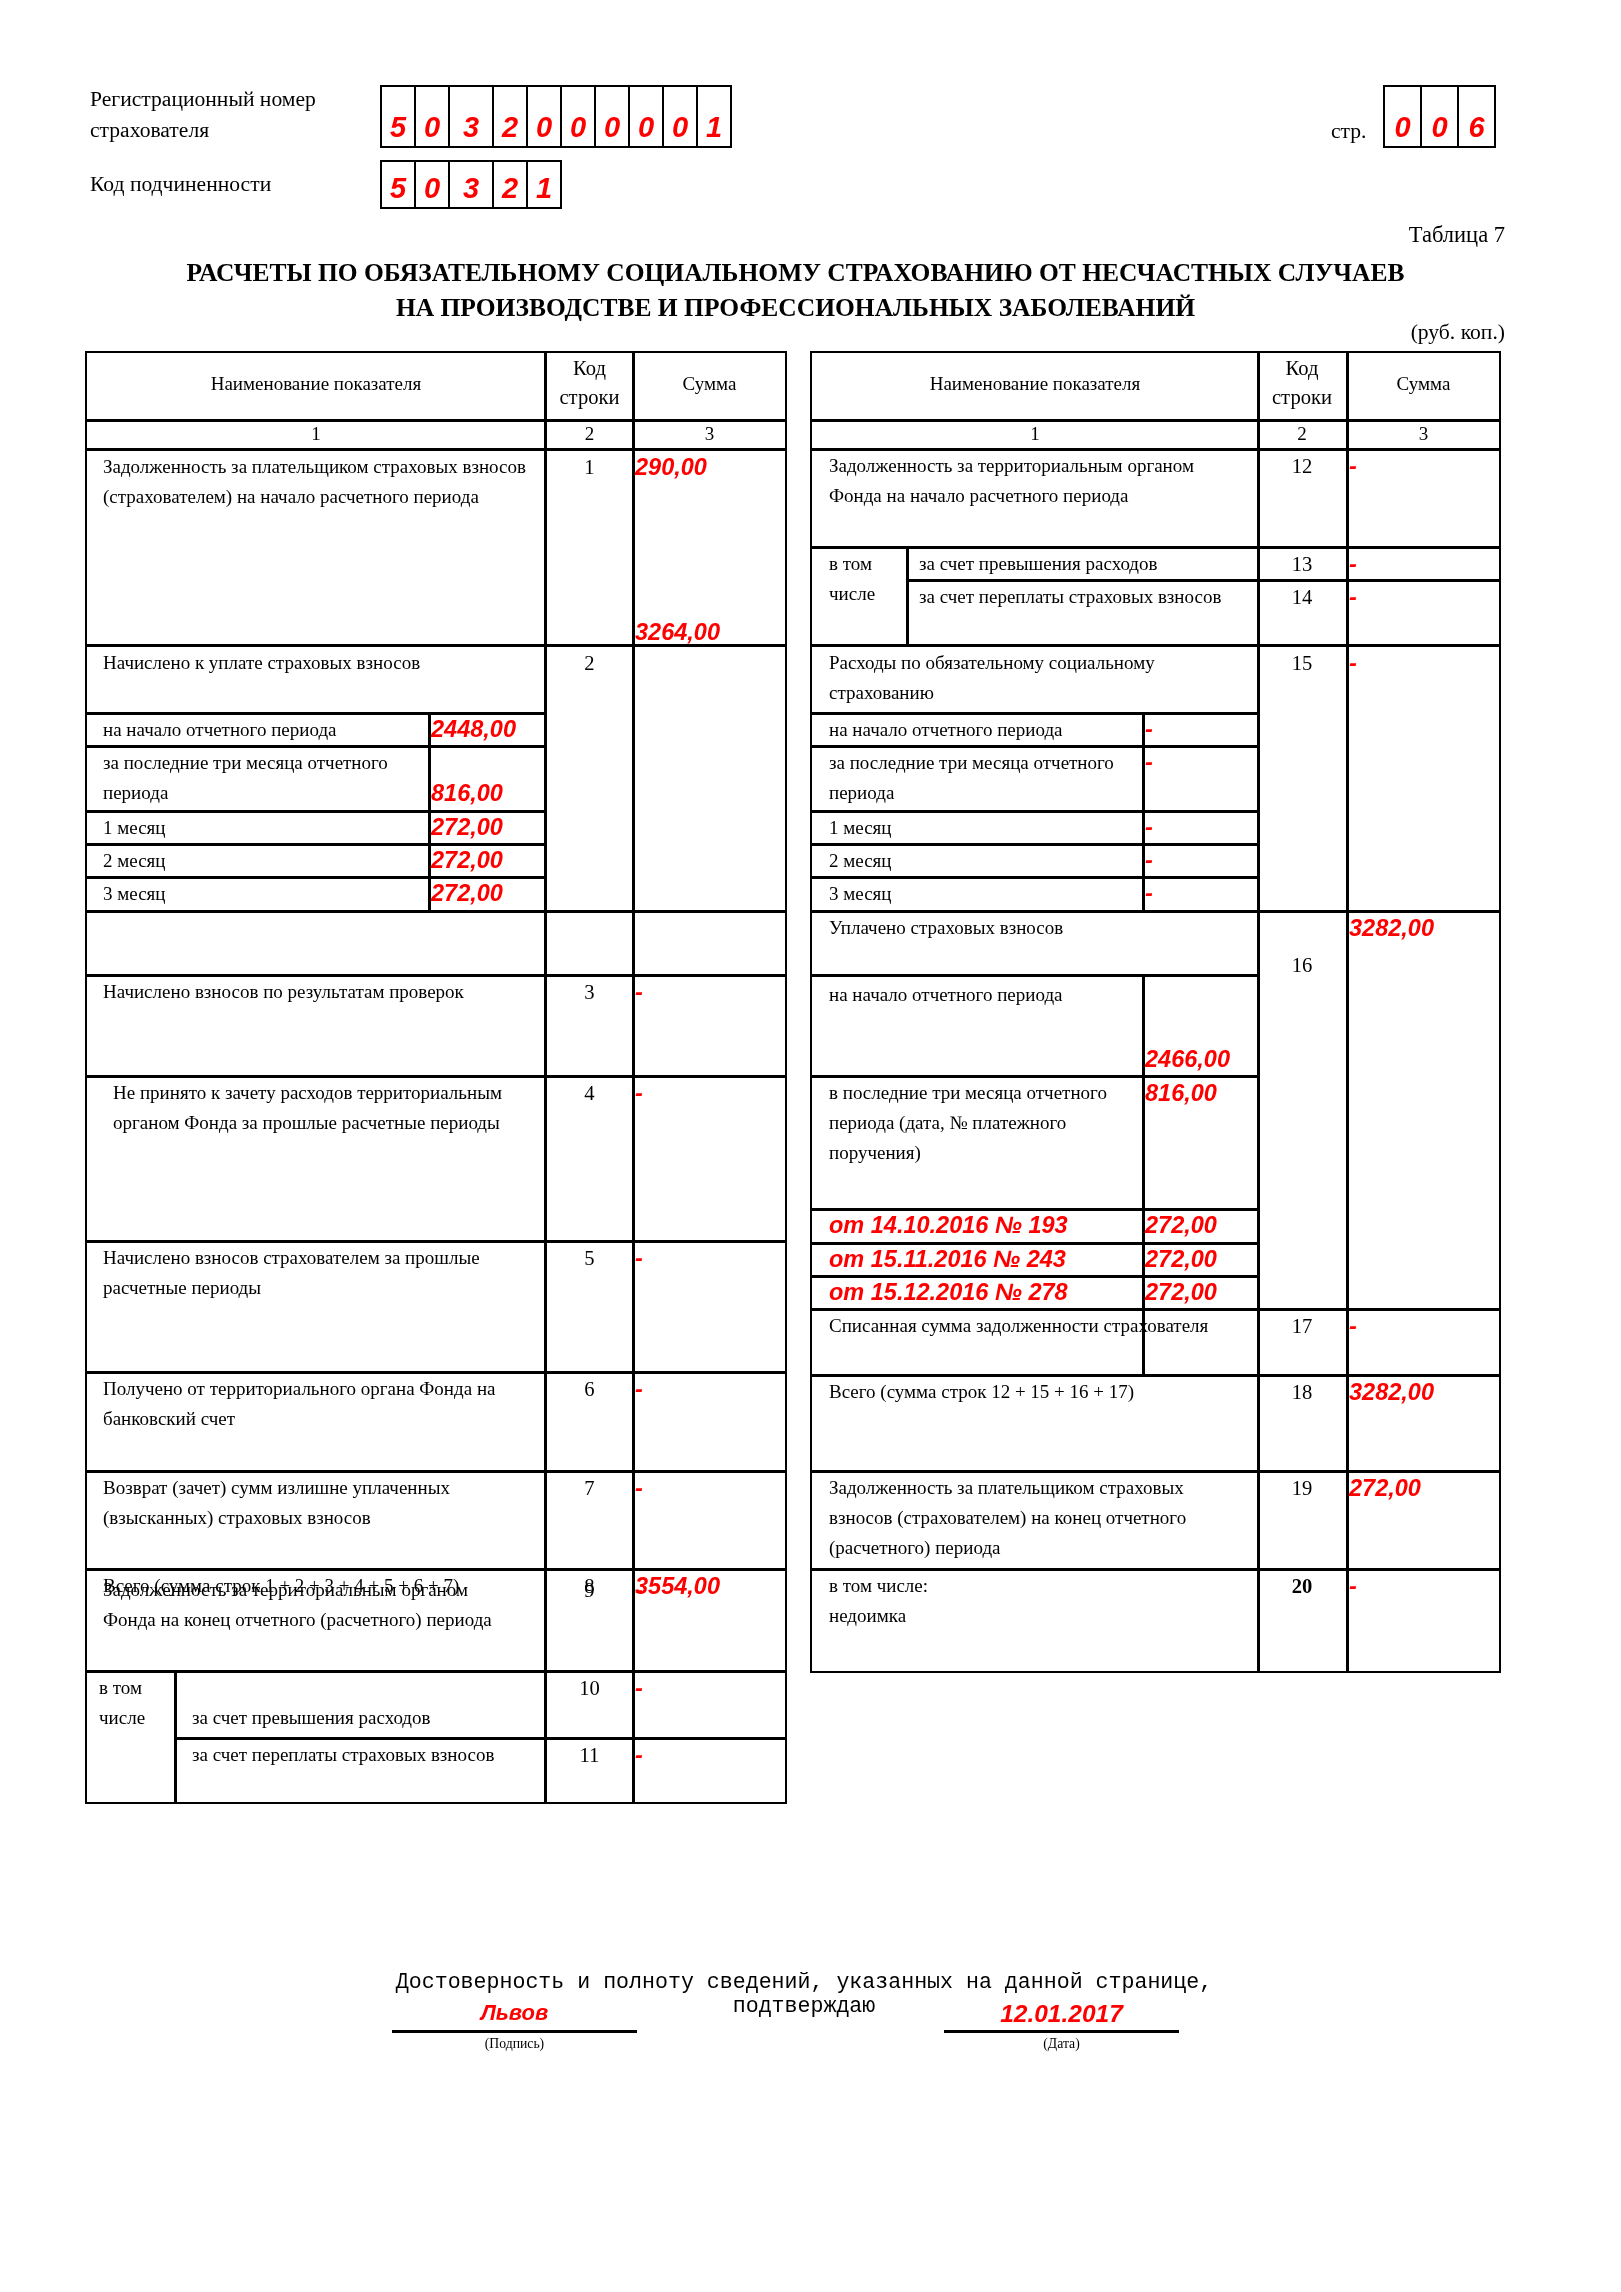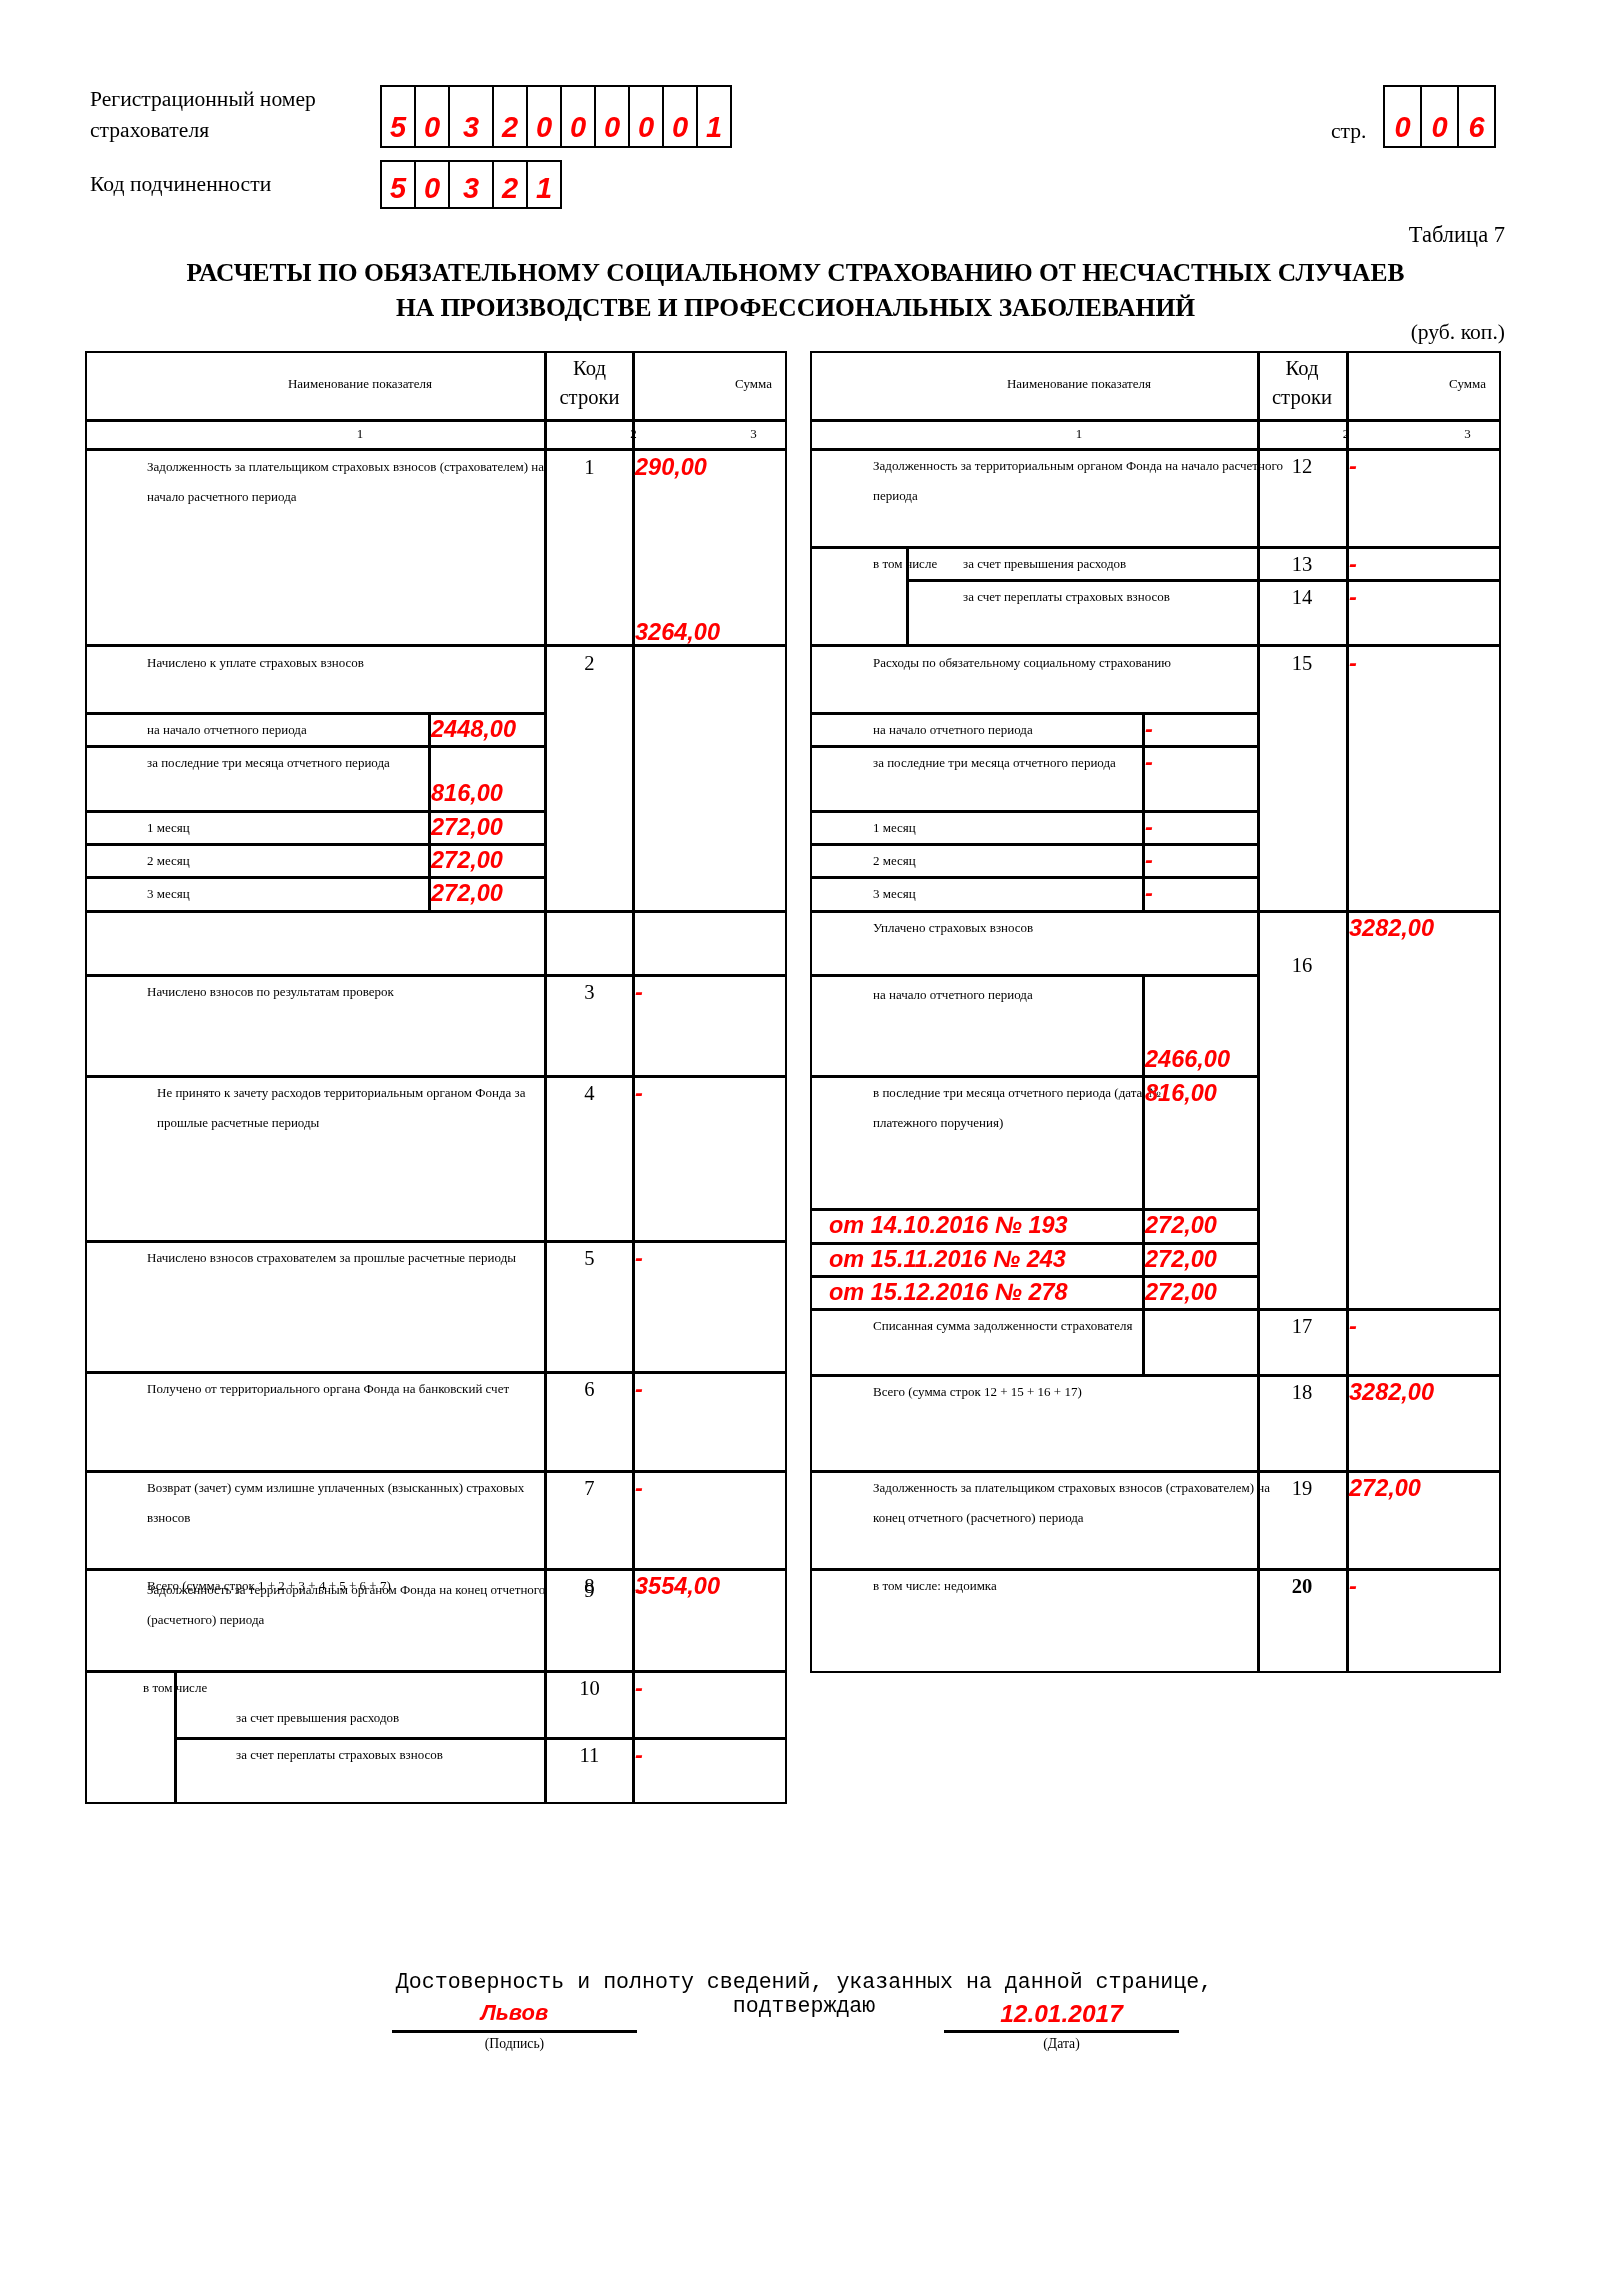--- a/index.html
+++ b/index.html
@@ -17,7 +17,7 @@
   .ln { position:absolute; background:#000; }
   .h { height:2.9px; }
   .v { width:2.9px; }
-  .txt { position:absolute; font-size:13px; line-height:30px;padding-left:44px; }
+  .txt { position:absolute; font-size:19px; line-height:30px; }
   .code { position:absolute; font-size:20.6px; line-height:30px; text-align:center; }
   .val { position:absolute; font-size:23.5px; line-height:29px; }
   .ctr { text-align:center; }

